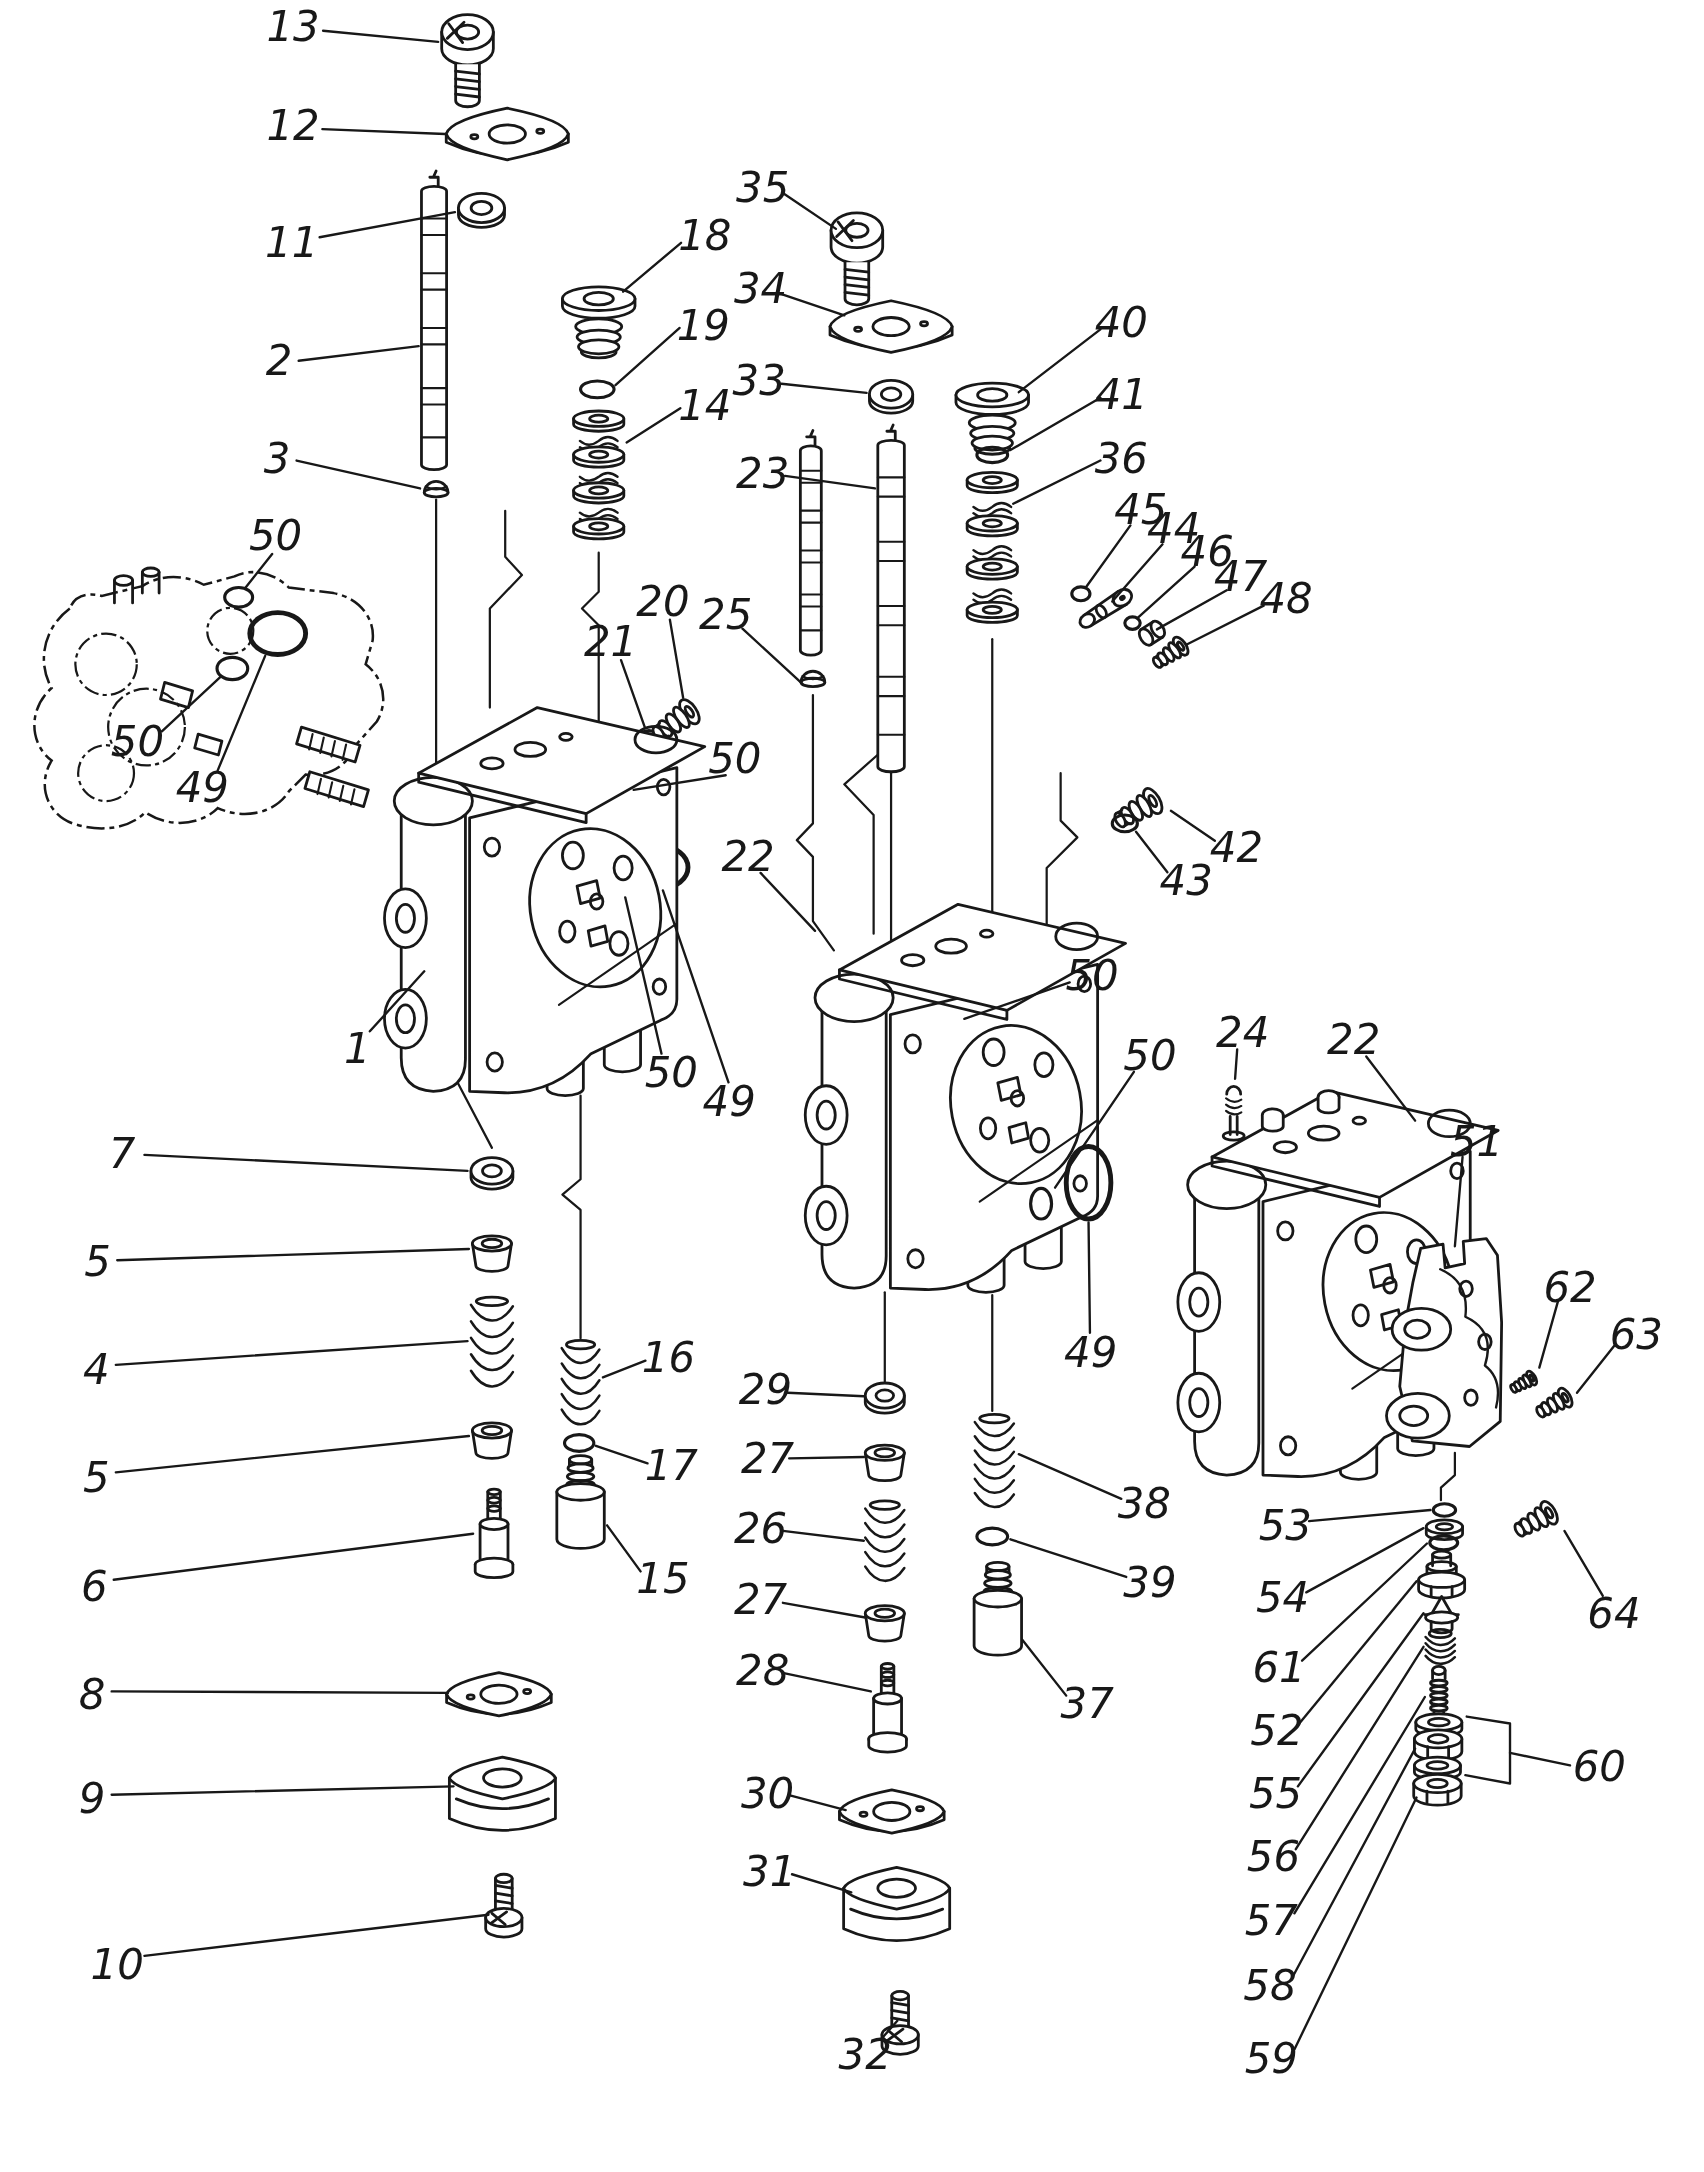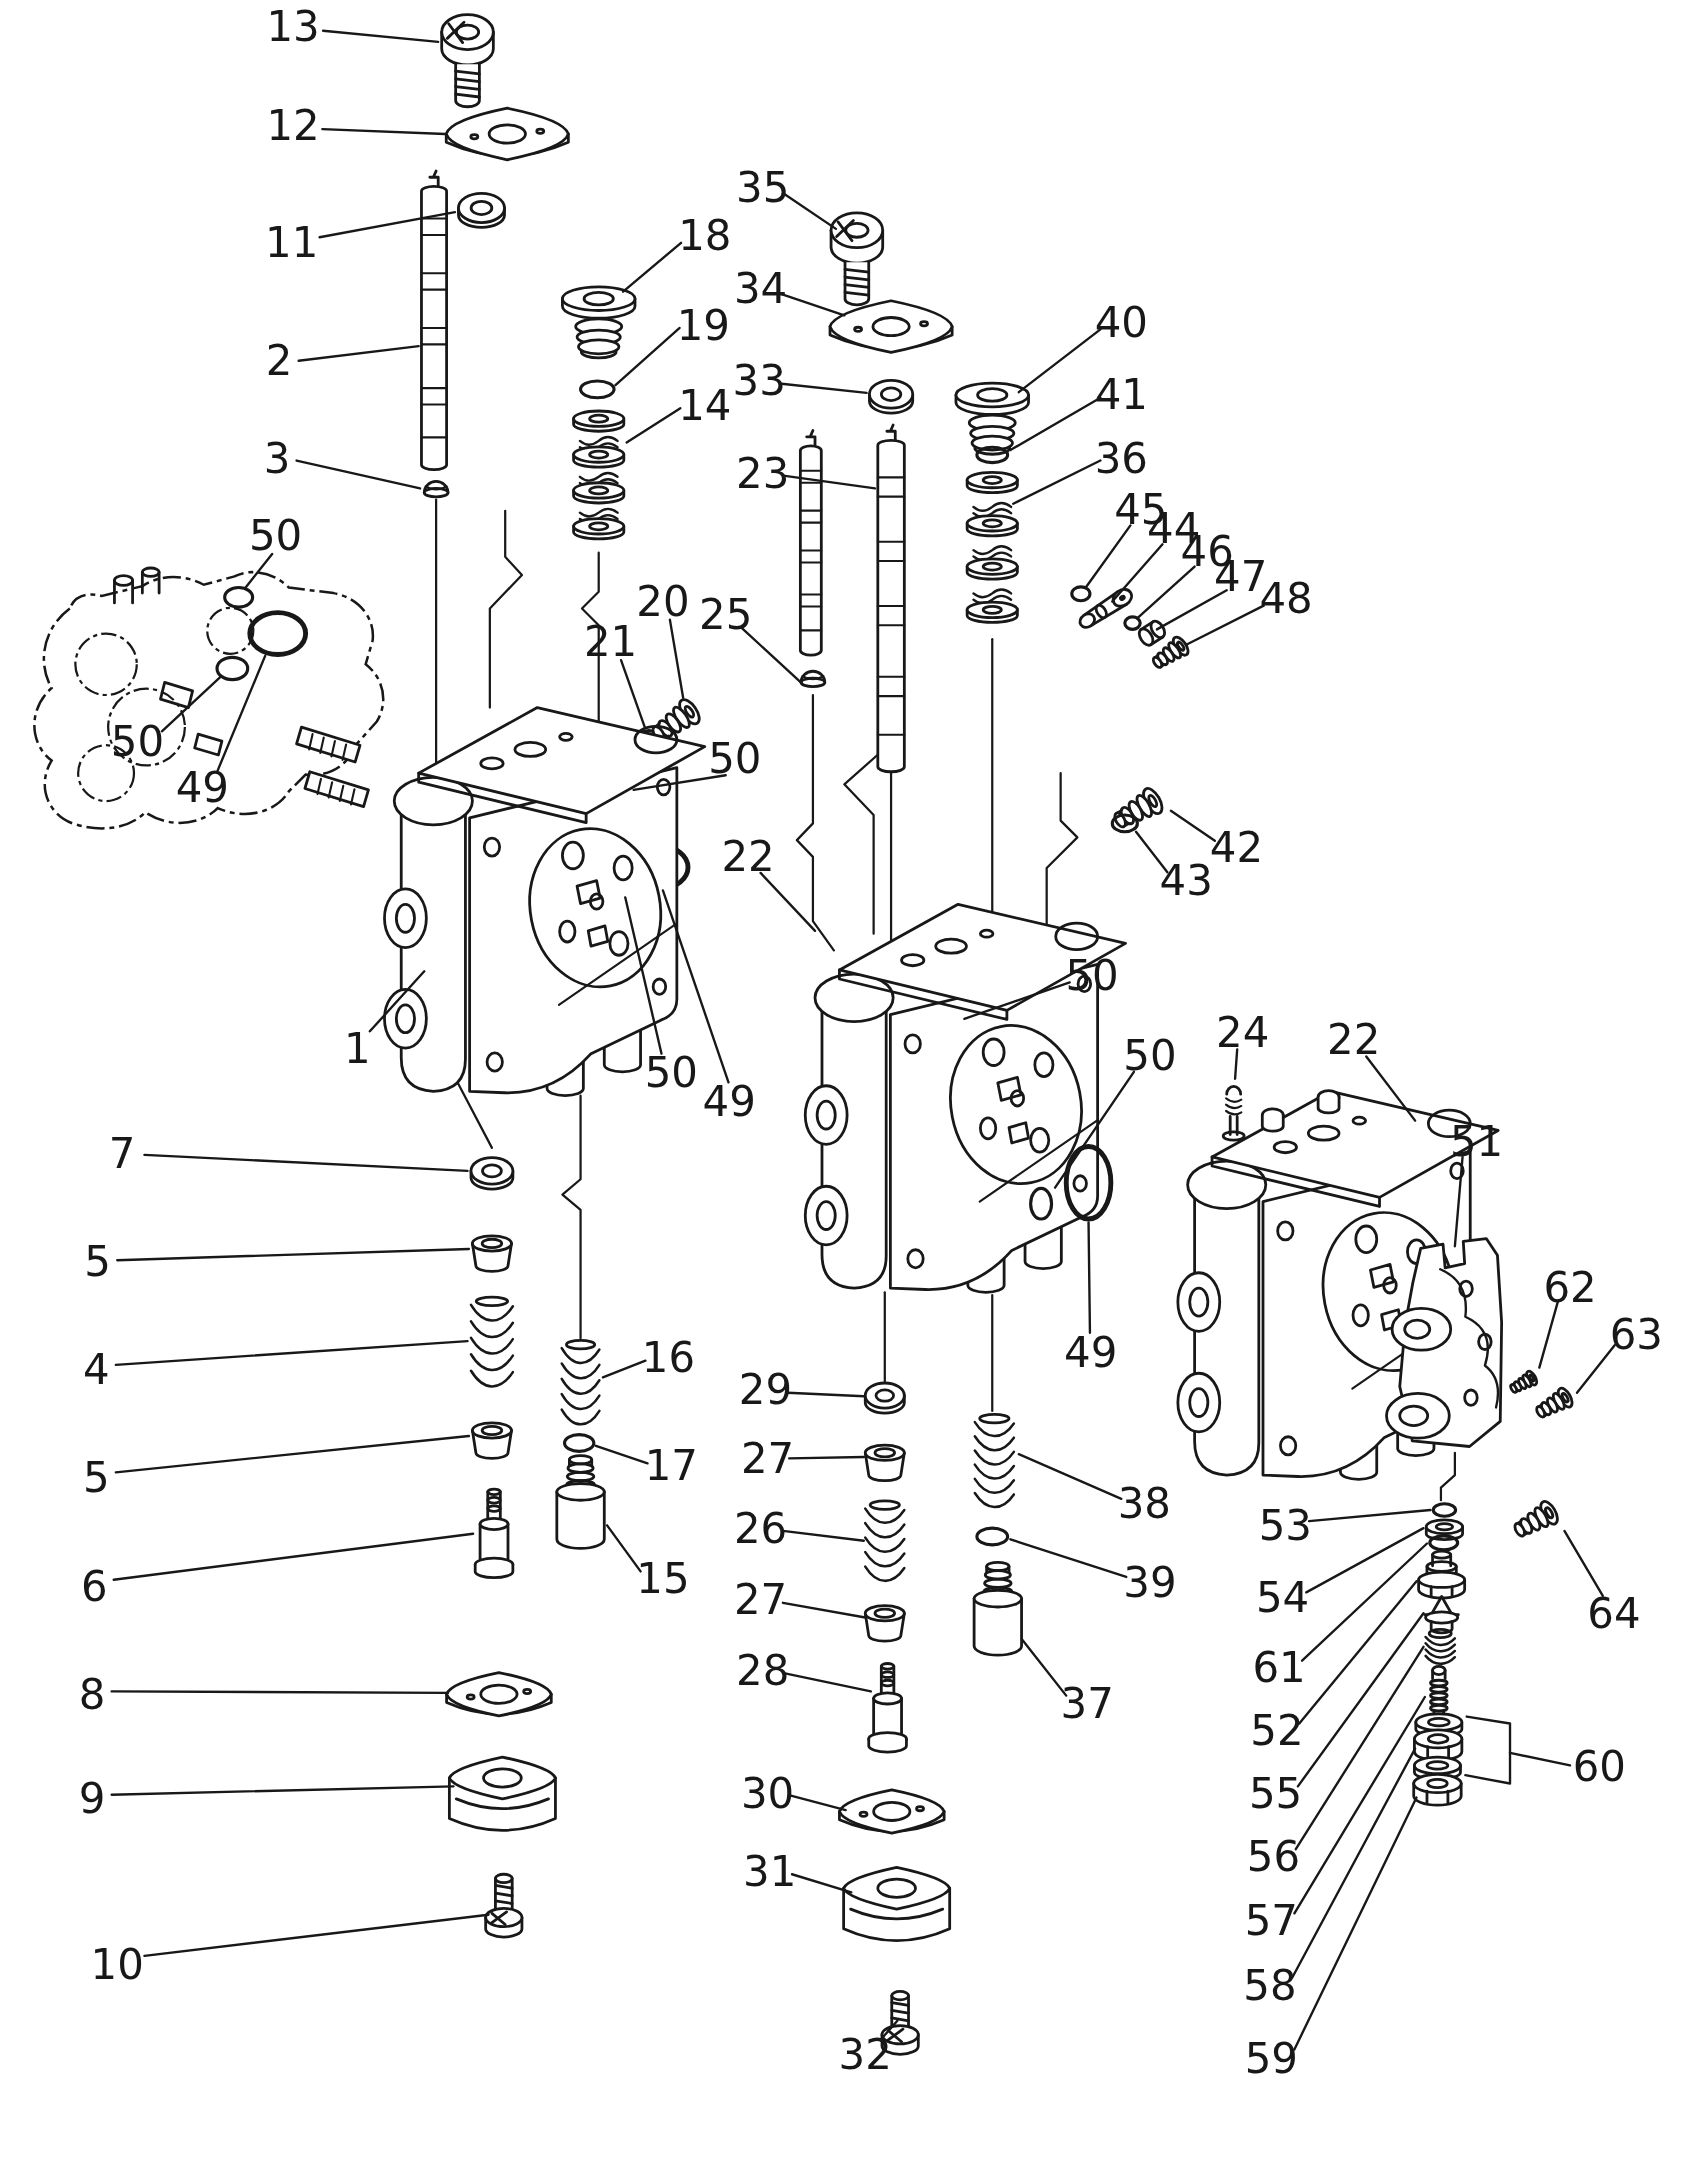--- a/index.html
+++ b/index.html
@@ -3,7 +3,7 @@
 <meta charset="utf-8">
 <style>
   html,body{margin:0;padding:0;background:#ffffff;}
-  .page{position:relative;width:100%;max-width:1704px;margin:0 auto;background:#fff;}
+  .page{position:relative;width:100%;max-width:1704px;margin:0 auto;background:#fff;font-style:italic;}
   svg{display:block;width:100%;height:auto;background:#fff;}
   text{font-family:"DejaVu Sans","Liberation Sans",sans-serif;}
 </style>

